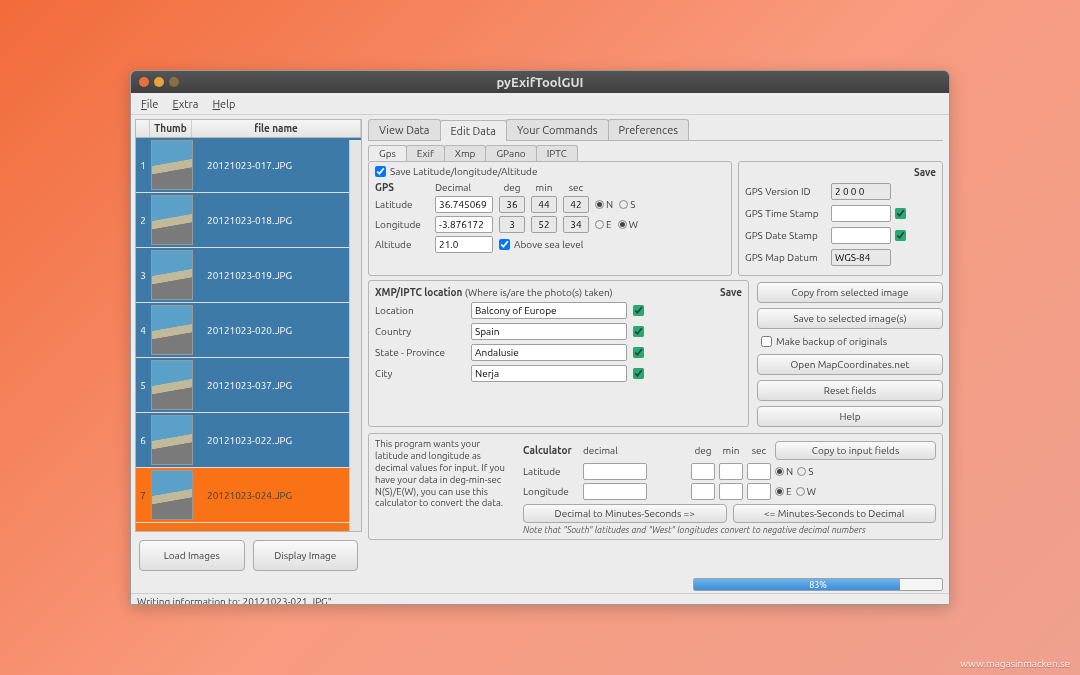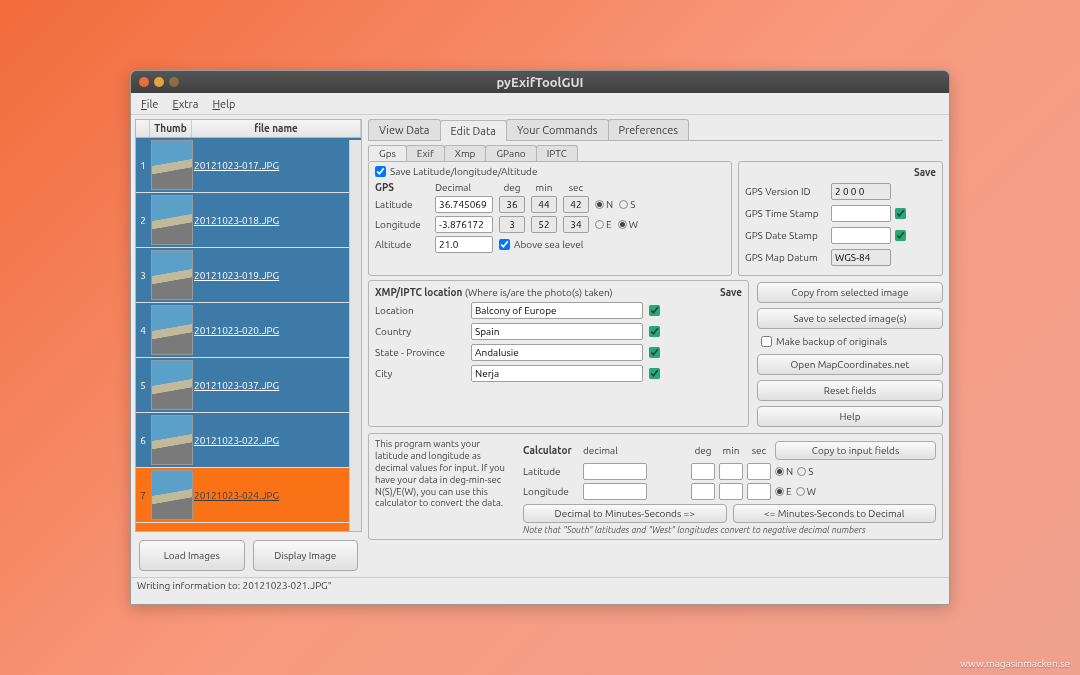--- a/index.html
+++ b/index.html
@@ -26,7 +26,7 @@
 .row.sel { background: #3e7aa8; color: #fff; }
 .row .n { width: 14px; font-size:10px; text-align:center; }
 .row .thumb { width: 42px; height: 50px; background: linear-gradient(170deg,#5aa0c8 45%,#c0b99a 46%,#c0b99a 60%,#7a7a7a 61%); border:1px solid #999; margin:0 1px; }
-.row .name { flex:1; font-size:10px; padding-left:0;text-decoration:underline; }
+.row .name { flex:1; font-size:10px; padding-left:13px; }
 .scrollbar-v { position:absolute; right:0; top:20px; bottom:0; width:12px; background:#e5e5e5; border-left:1px solid #ccc;}
 .btnrow { display: flex; gap: 8px; padding: 8px 4px 2px 4px; }
 .btn { flex:1; background: linear-gradient(#fafafa,#e0e0e0); border: 1px solid #a9a9a9; border-radius: 4px; padding: 9px 6px; font-size: 10px; text-align:center; cursor:pointer; }

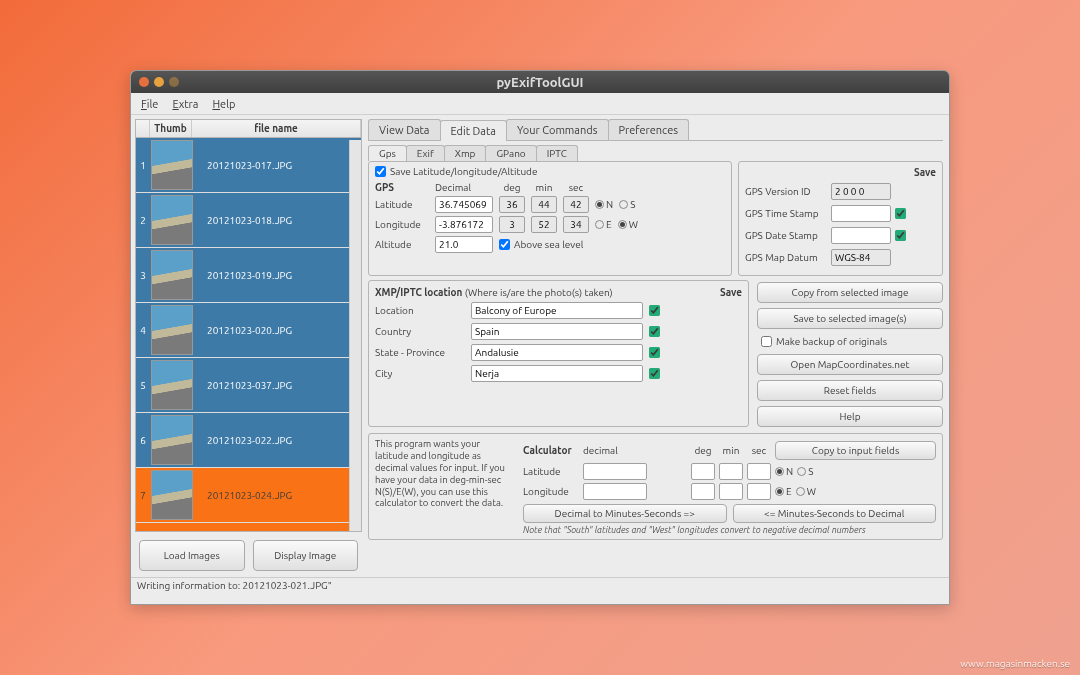--- a/index.html
+++ b/index.html
@@ -49,7 +49,7 @@
 .inp { background:#fff; border:1px solid #a0a0a0; border-radius:2px; padding:1px 3px; font-size:10px; height:17px; }
 .inp.sm { width:26px; text-align:center; background:#e8e8e8; }
 .inp.dec { width:58px; }
-.inp.locval { width:172px; }
+.inp.locval { width:156px; }
 .radio { display:inline-flex; align-items:center; gap:2px; font-size:10px; }
 .radio .r { width:9px; height:9px; border-radius:50%; border:1px solid #888; }
 .radio .r.on::after { content:''; display:block; width:5px; height:5px; background:#444; border-radius:50%; margin:1px;}

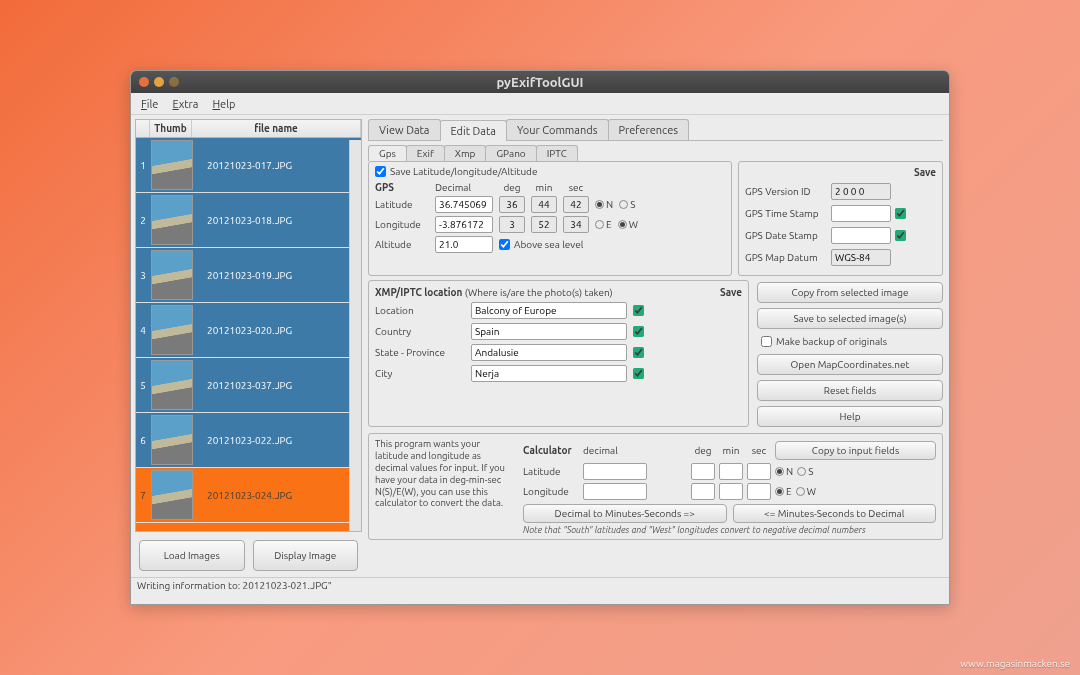--- a/index.html
+++ b/index.html
@@ -342,6 +342,12 @@
     </div>
   </div>
 
+  <div class="progress">
+    <div class="pbar">
+      <div class="pfill"></div>
+      <div class="ptxt">83%</div>
+    </div>
+  </div>
   <div class="status">Writing information to: 20121023-021.JPG"</div>
 </div>
 

